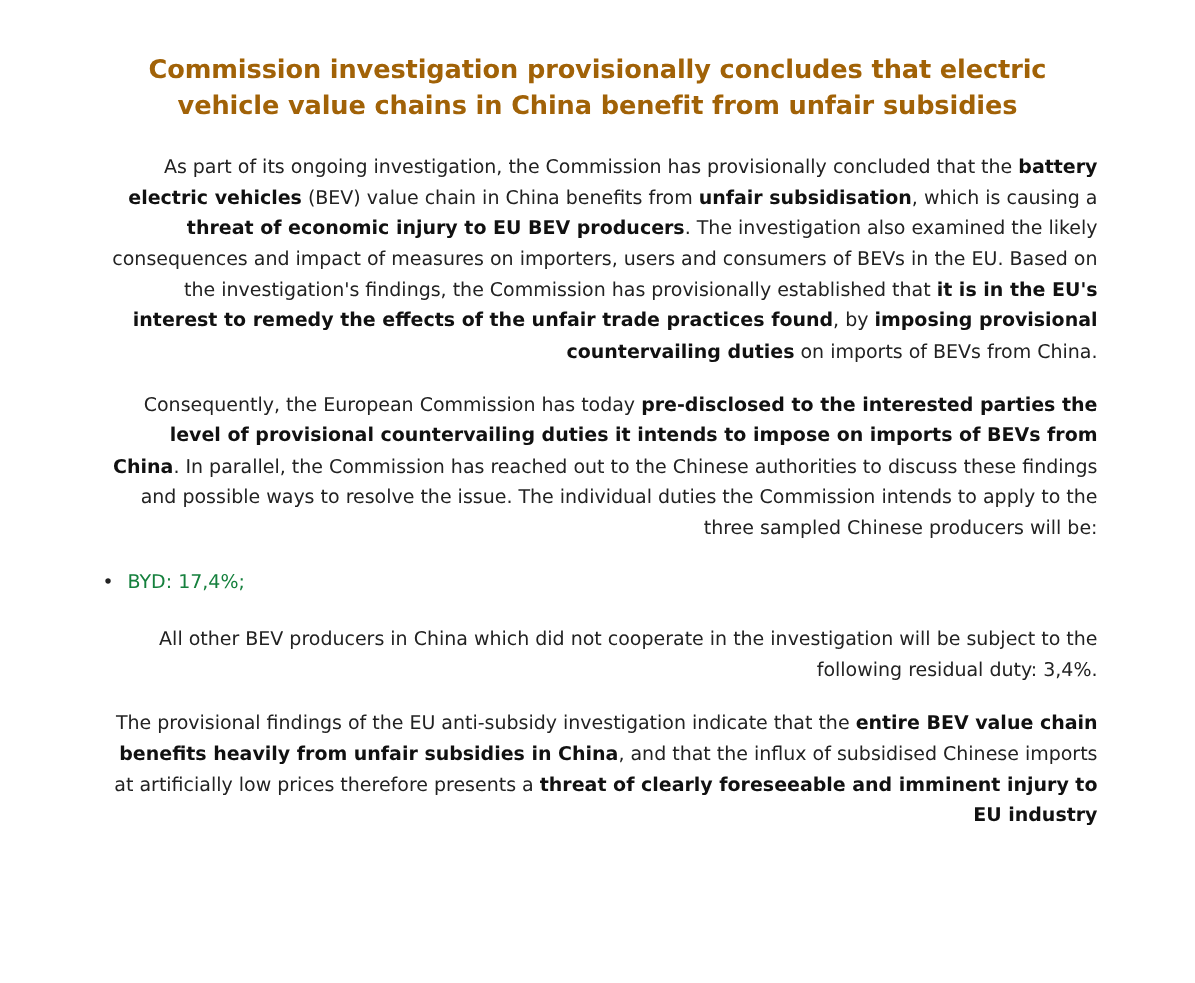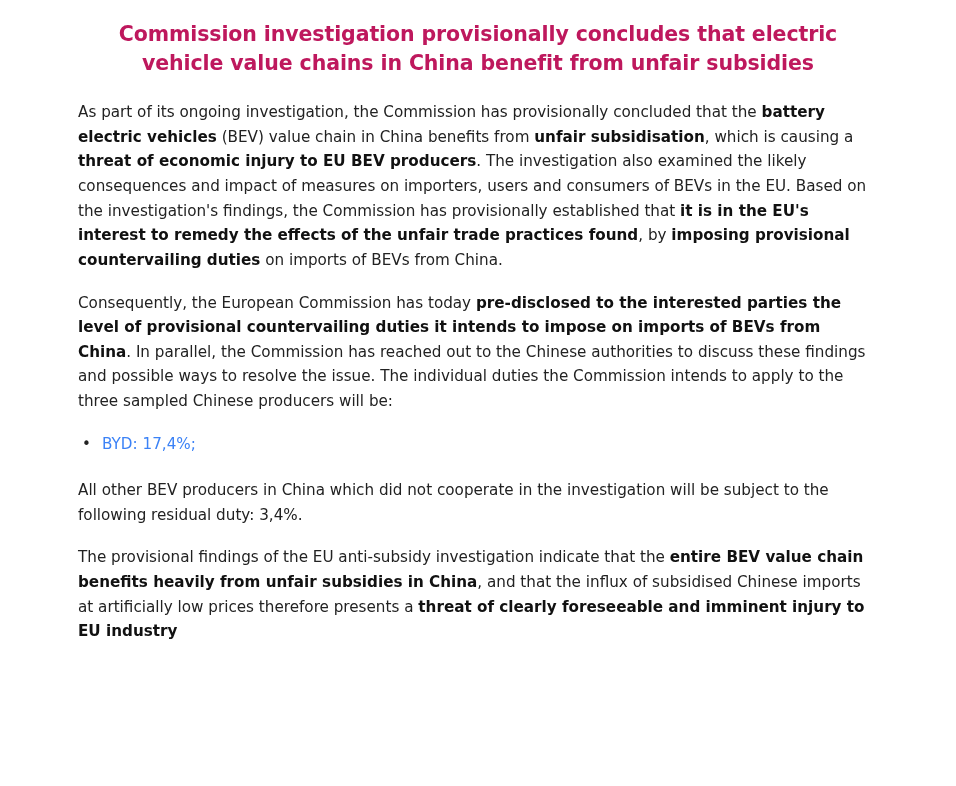--- a/index.html
+++ b/index.html
@@ -24,8 +24,8 @@
     line-height: 1.42;
     font-weight: bold;
     text-align: center;
-    margin: 6px 0 22px 0;
-    color: #be185d;
+    margin: 27px 0 22px 0;
+    color: #a16207;
     letter-spacing: -0.1px;
   }
   p.para {

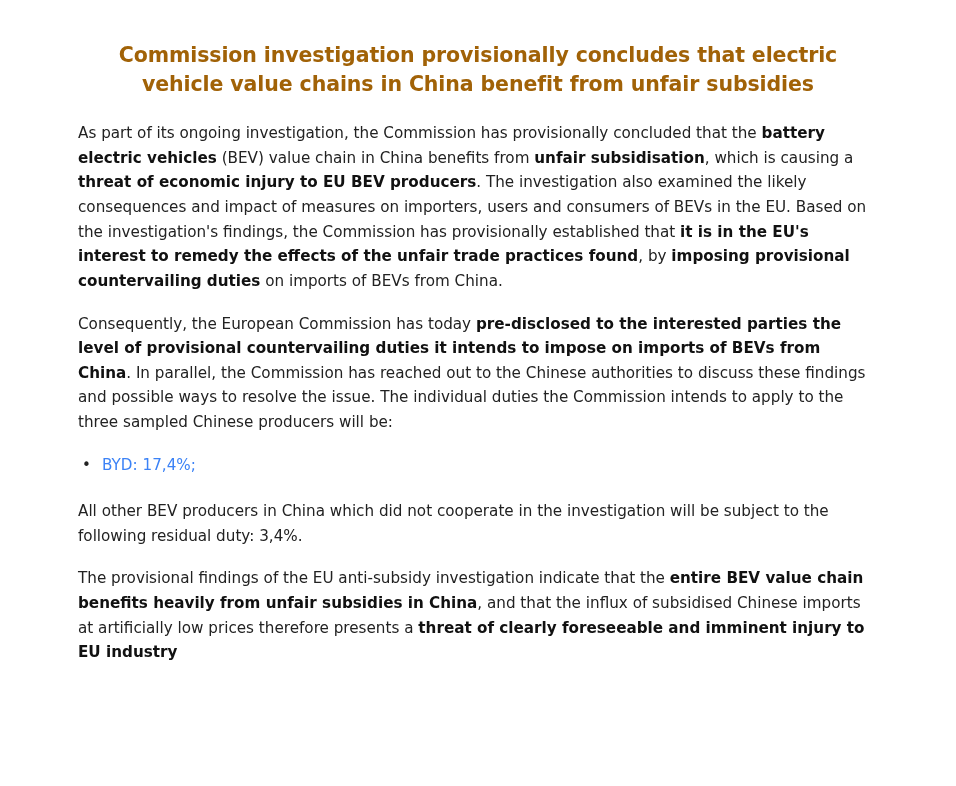--- a/index.html
+++ b/index.html
@@ -33,7 +33,7 @@
     line-height: 1.62;
     margin: 0 0 18px 0;
     color: #222222;
-    text-align: left;
+    text-align: right;
   }
   .b {
     font-weight: bold;

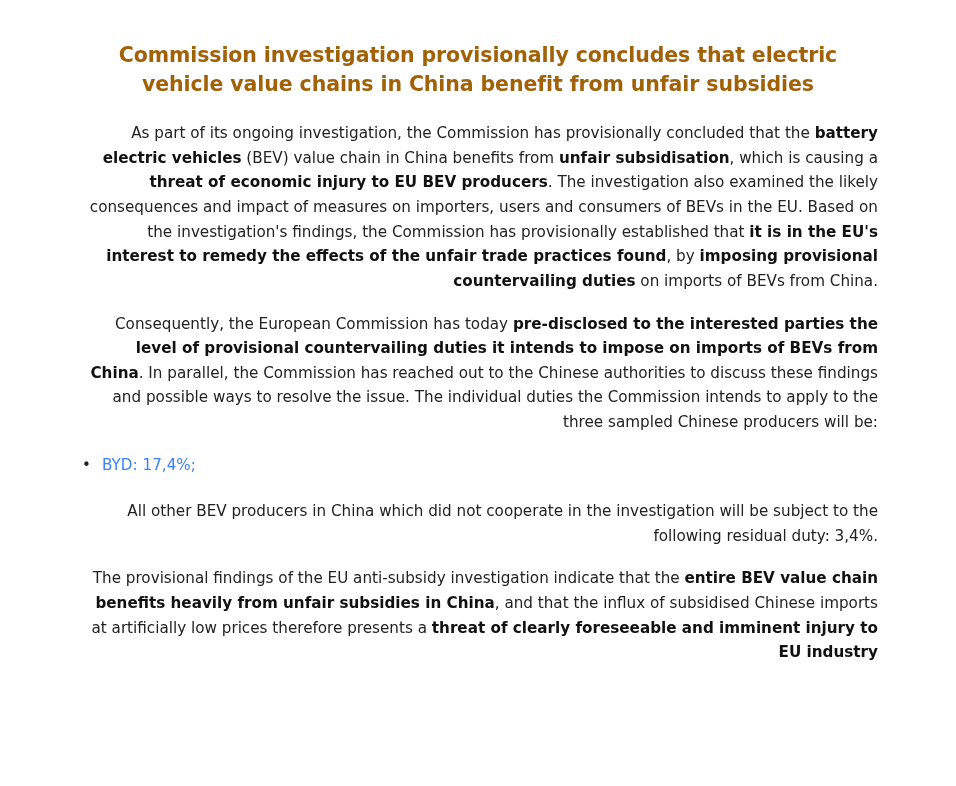--- a/index.html
+++ b/index.html
@@ -50,7 +50,7 @@
     margin: 0 0 22px 0;
     padding-left: 24px;
     position: relative;
-    color: #3b82f6;
+    color: #15803d;
   }
   ul.duty-list li::before {
     content: "\2022";

